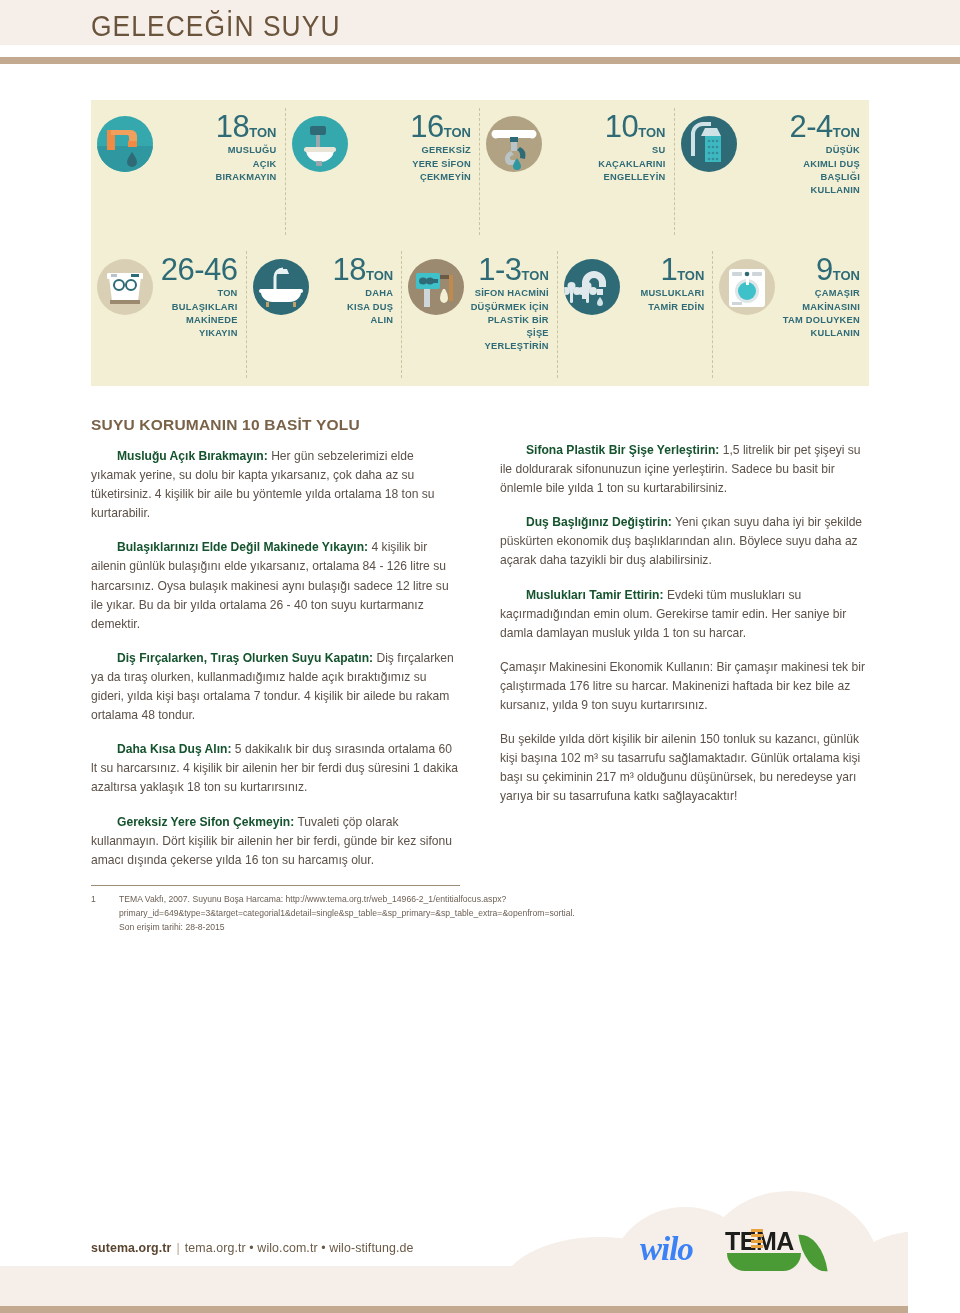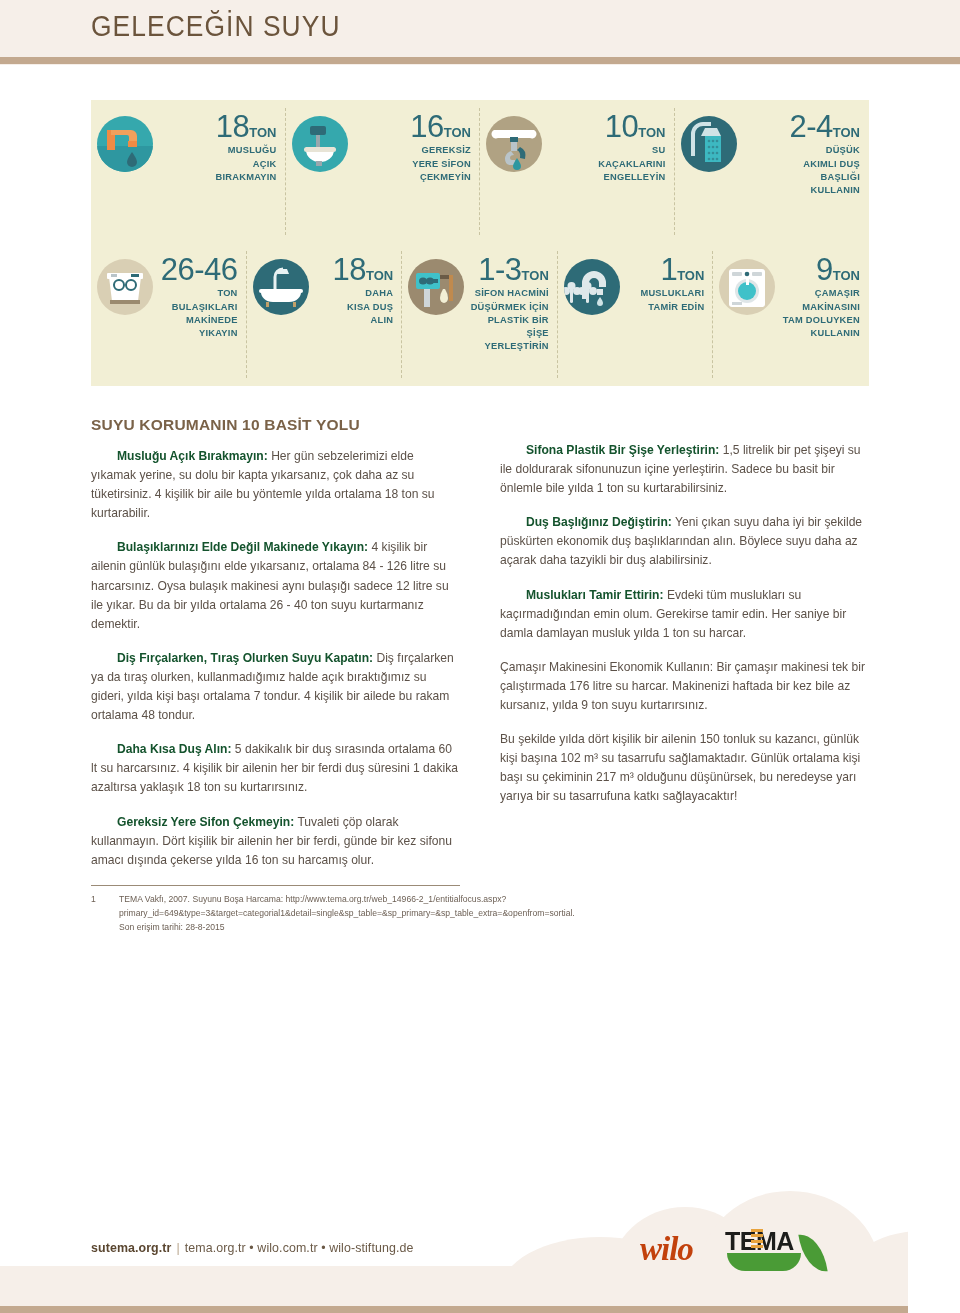--- a/index.html
+++ b/index.html
@@ -14,7 +14,7 @@
   }
   
   .header{
-    position:absolute;left:0;top:0;width:960px;height:65px;
+    position:absolute;left:0;top:0;width:960px;height:45px;
     background:#f6efe9;
   }
   .header-title{

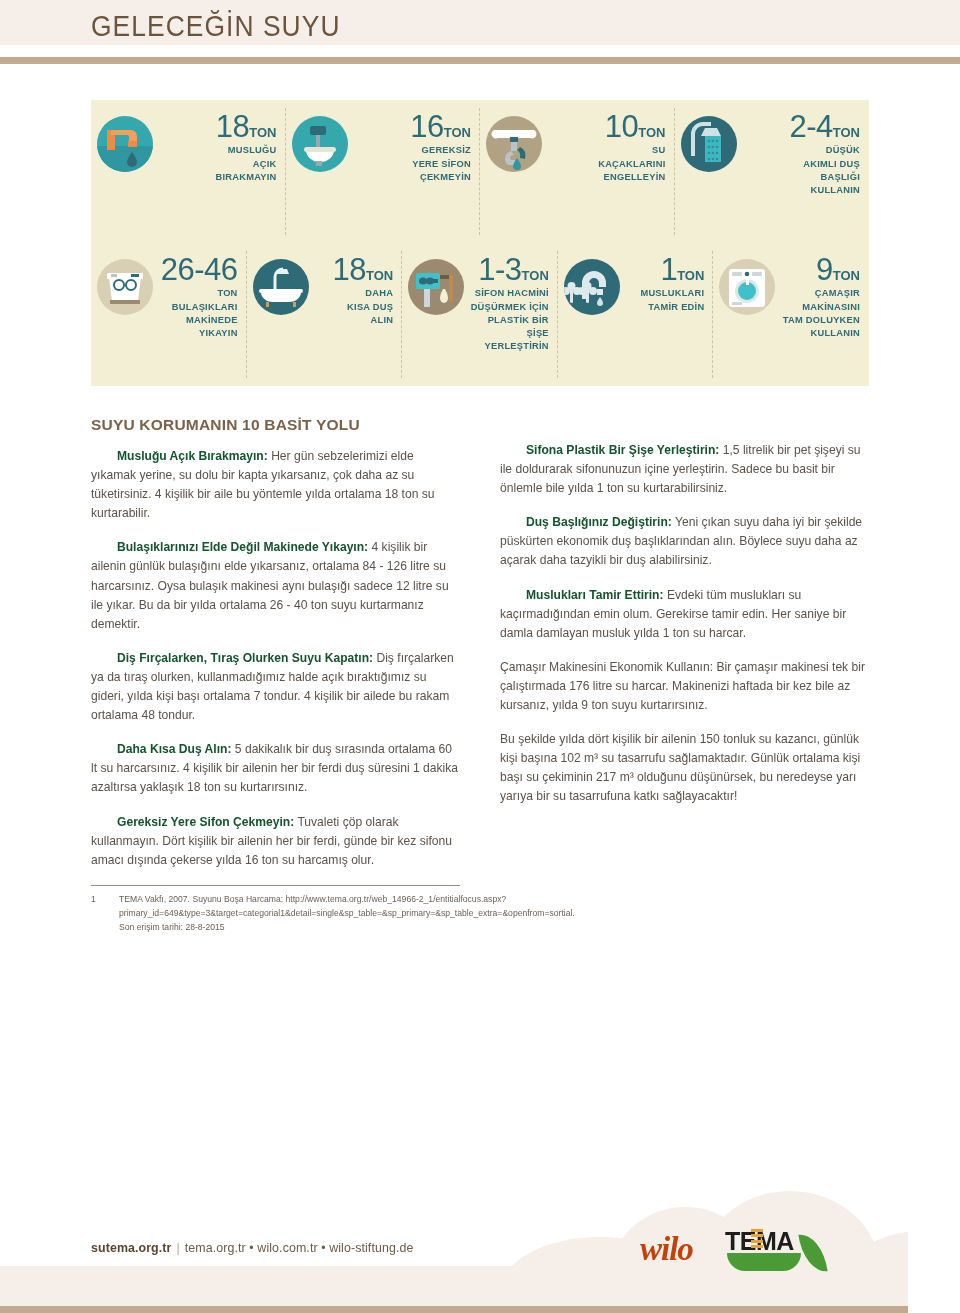--- a/index.html
+++ b/index.html
@@ -115,7 +115,7 @@
     position:absolute;left:640px;top:46px;
     font-family:"Liberation Serif",serif;
     font-style:italic;font-weight:700;font-size:33px;
-    color:#c2410c;letter-spacing:-1px;
+    color:#3b82f6;letter-spacing:-1px;
   }
   .logo-tema{position:absolute;left:725px;top:42px;width:108px;height:52px;}
   .tema-word{

